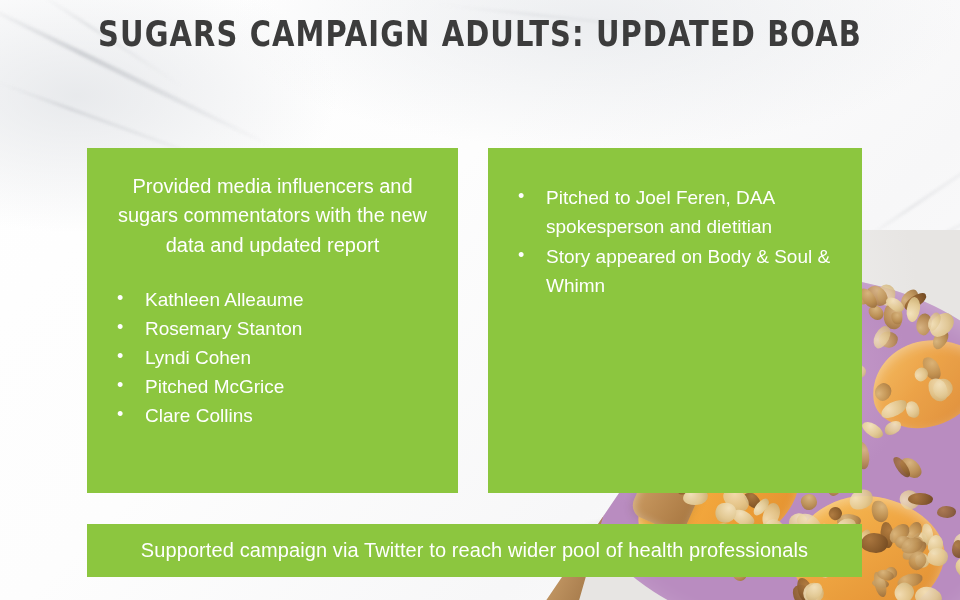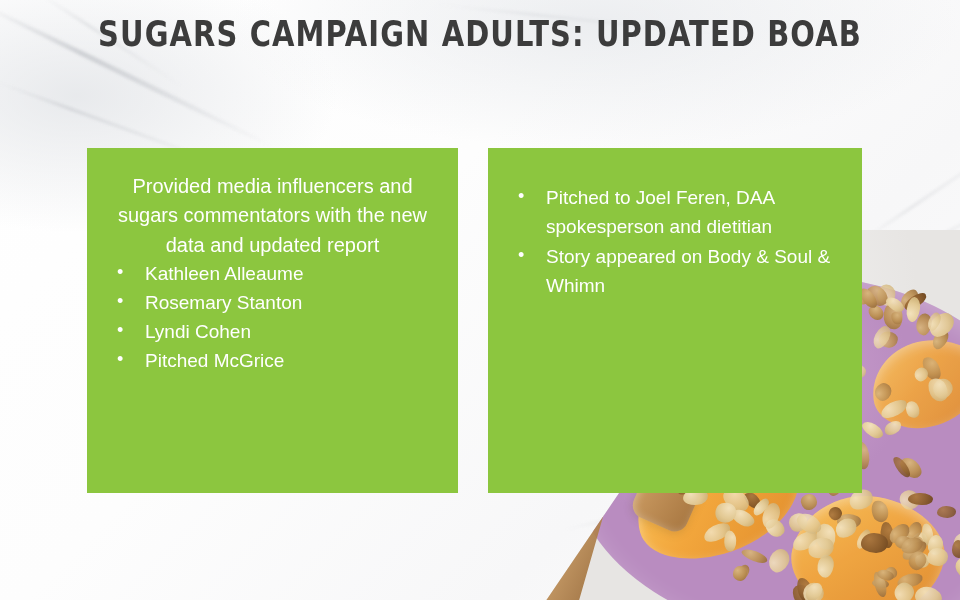--- a/index.html
+++ b/index.html
@@ -160,7 +160,7 @@
     font-size: 19px;
     line-height: 1.52;
   }
-  #left-panel  ul.bullets { padding-left: 8px; }
+  #left-panel  ul.bullets { margin-top: 26px; padding-left: 8px; }
   #right-panel ul.bullets { margin-top: 22px; padding-left: 8px; }
 
   ul.bullets > li {

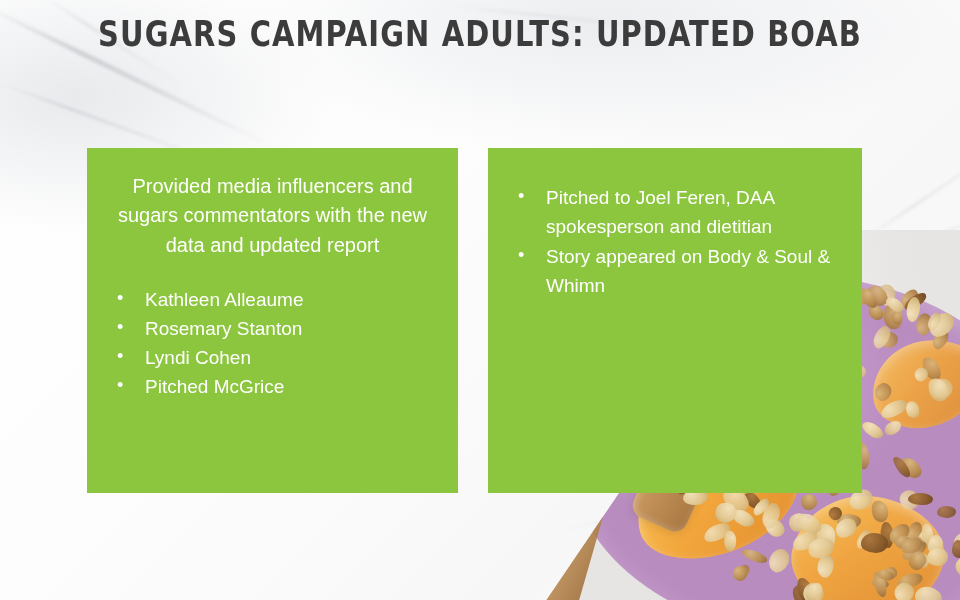--- a/index.html
+++ b/index.html
@@ -374,6 +374,7 @@
         <li>Rosemary Stanton</li>
         <li>Lyndi Cohen</li>
         <li>Pitched McGrice</li>
+        <li>Clare Collins</li>
       </ul>
   </div>
 

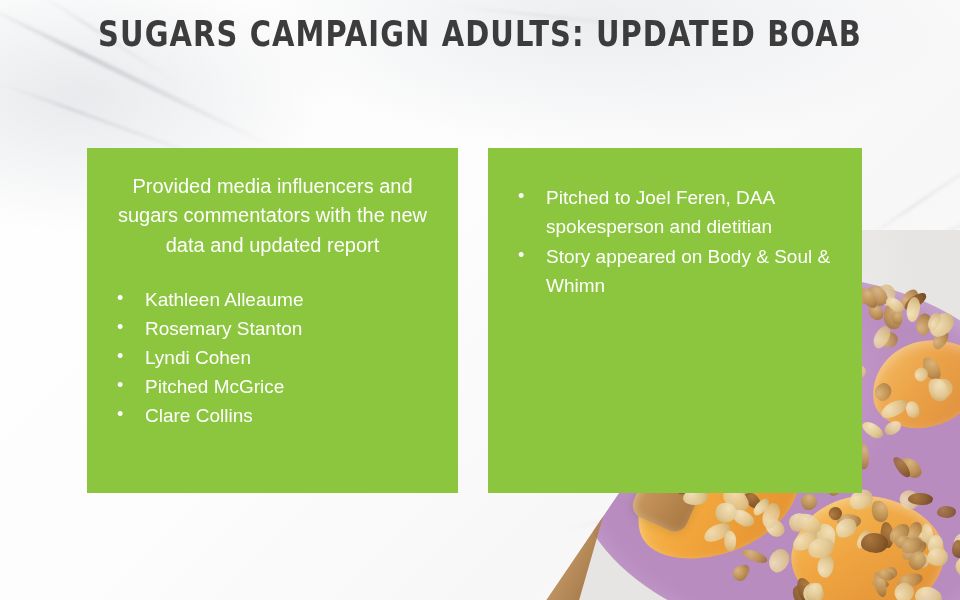--- a/index.html
+++ b/index.html
@@ -385,6 +385,9 @@
       </ul>
   </div>
 
+  <div id="bottom-banner" class="green banner">
+    <span>Supported campaign via Twitter to reach wider pool of health professionals</span>
+  </div>
 
 </div>
 

